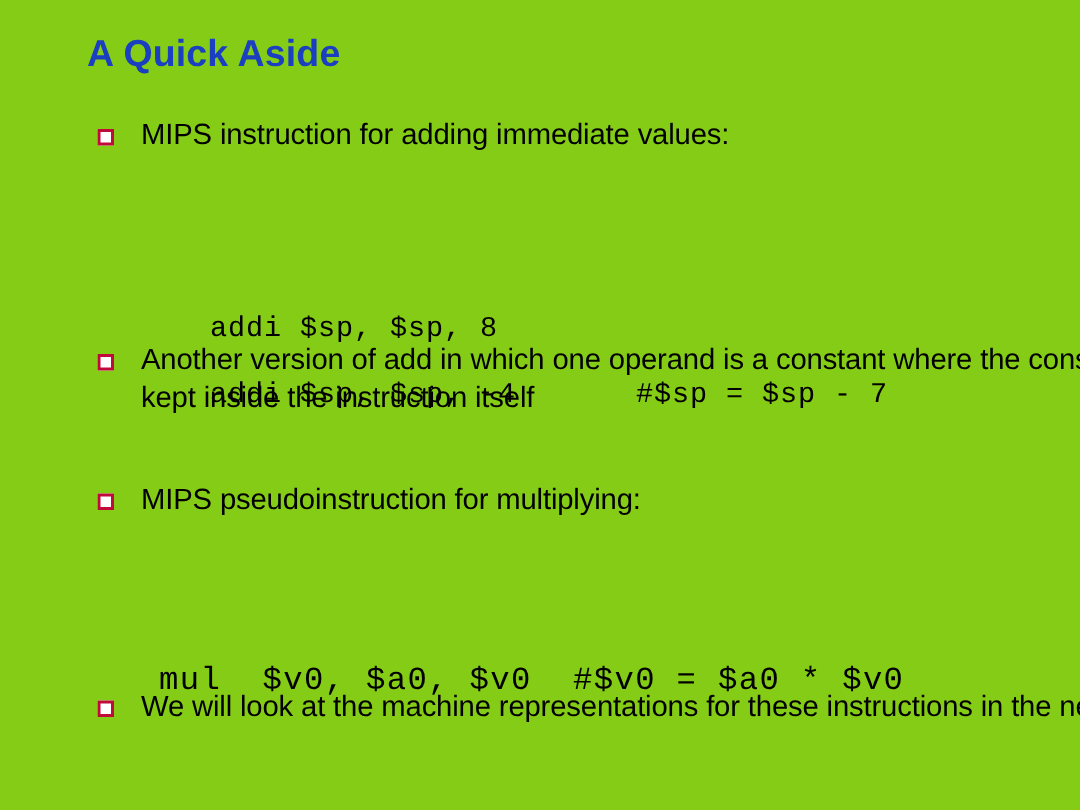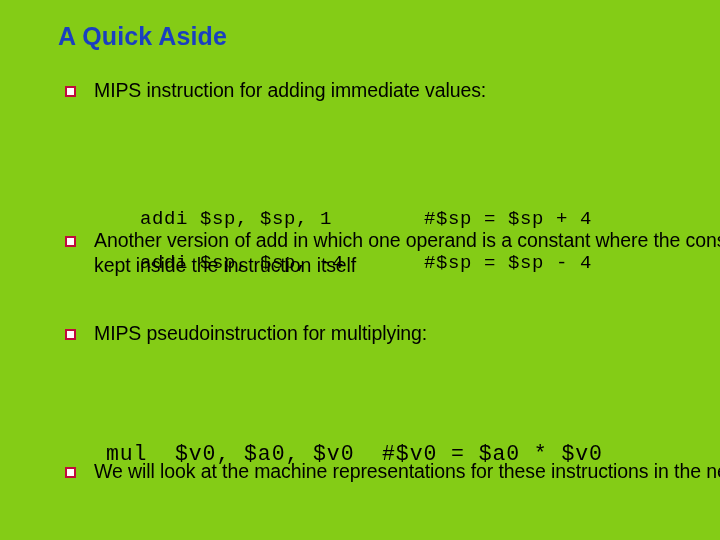--- a/index.html
+++ b/index.html
@@ -129,7 +129,7 @@
     </div>
 
     <div class="code-block code-1">
-      <span class="code-line code-small">addi $sp, $sp, 1</span>
+      <span class="code-line code-small">addi $sp, $sp, 8</span>
       <span class="code-cmt-1">#$sp = $sp + 4</span>
     </div>
 

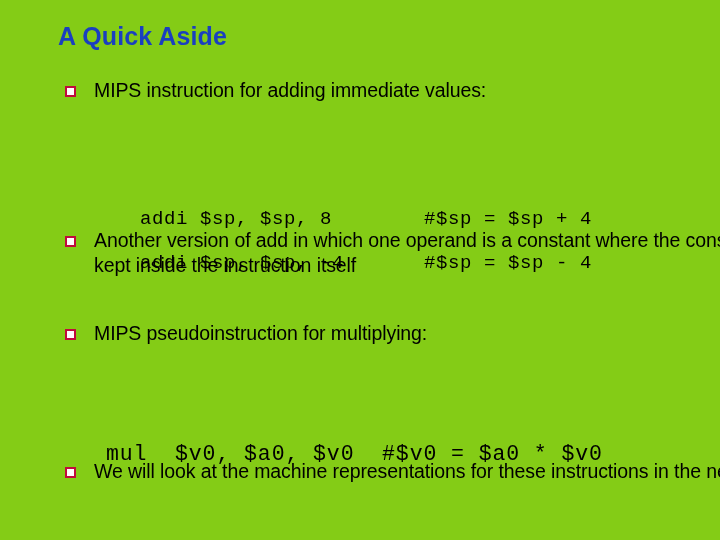--- a/index.html
+++ b/index.html
@@ -130,7 +130,6 @@
 
     <div class="code-block code-1">
       <span class="code-line code-small">addi $sp, $sp, 8</span>
-      <span class="code-cmt-1">#$sp = $sp + 4</span>
     </div>
 
     <div class="code-block code-2">

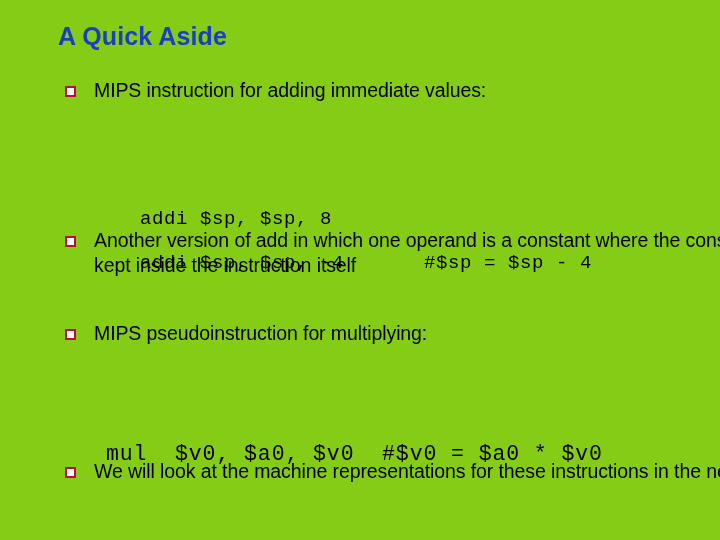--- a/index.html
+++ b/index.html
@@ -134,7 +134,7 @@
 
     <div class="code-block code-2">
       <span class="code-line code-small">addi $sp, $sp, -4</span>
-      <span class="code-cmt-2">#$sp = $sp - 4</span>
+      <span class="code-cmt-2">#$sp = $sp - 7</span>
     </div>
 
     <div class="bullet-row b2">

